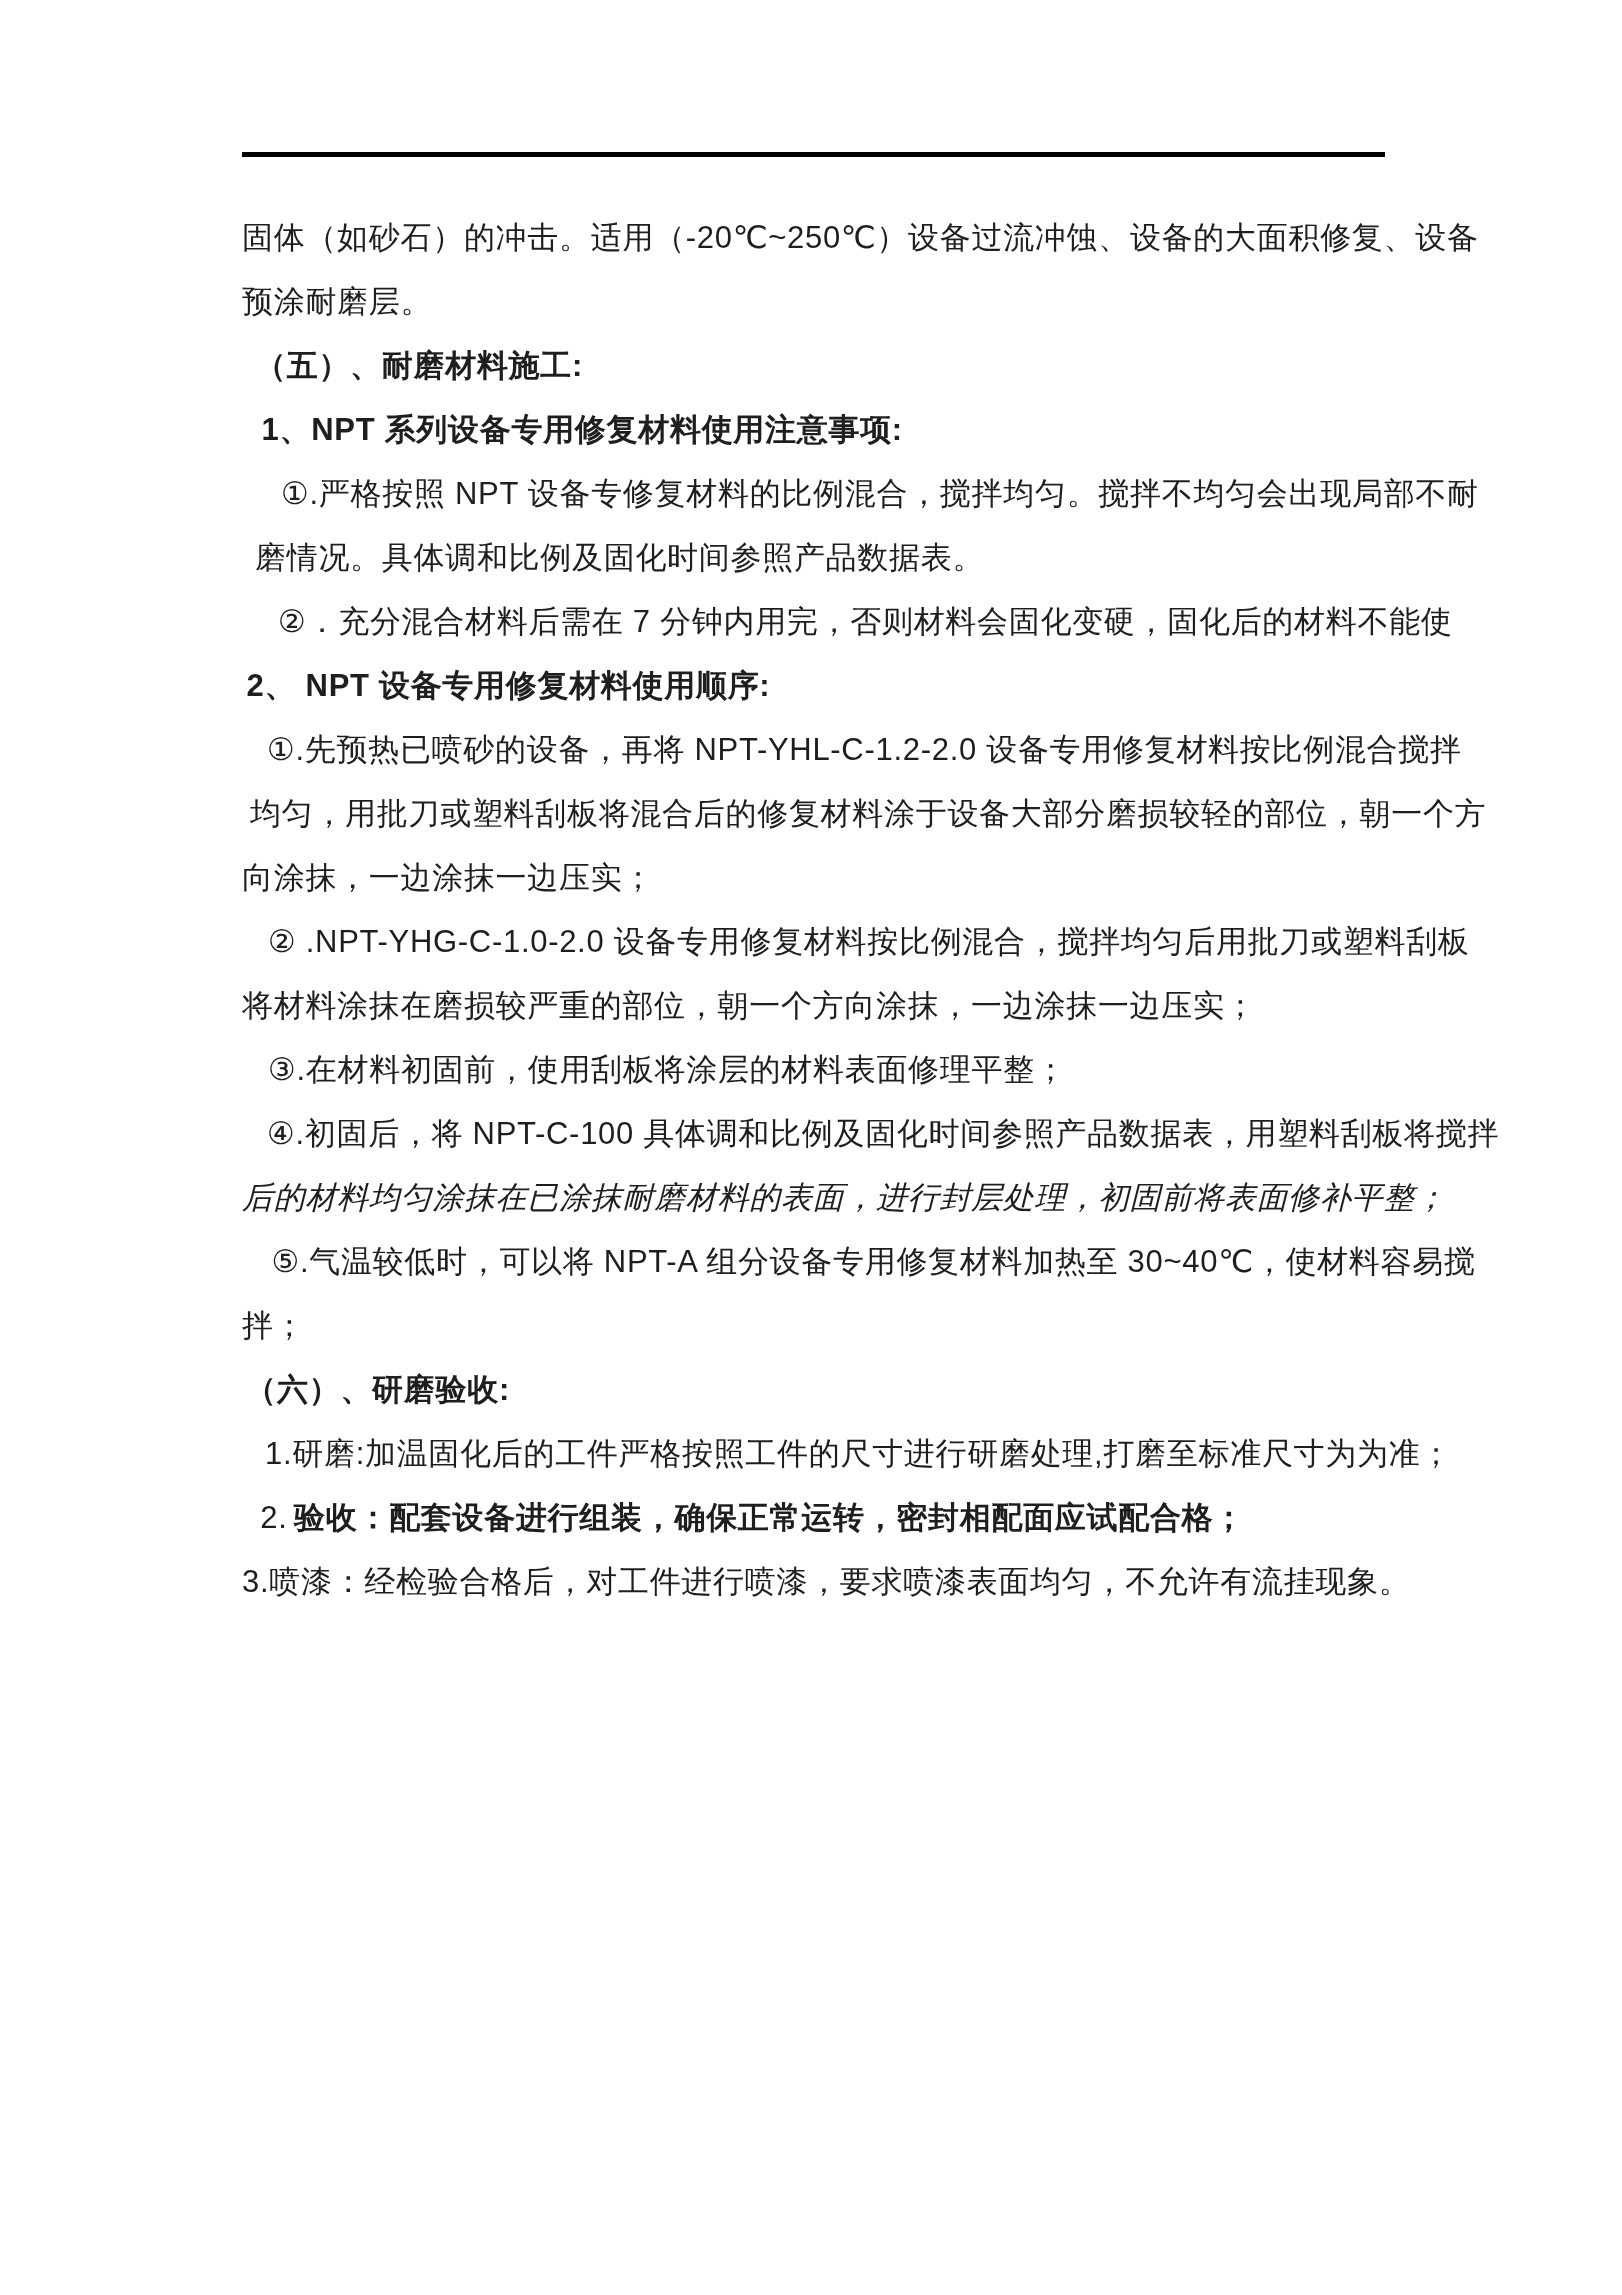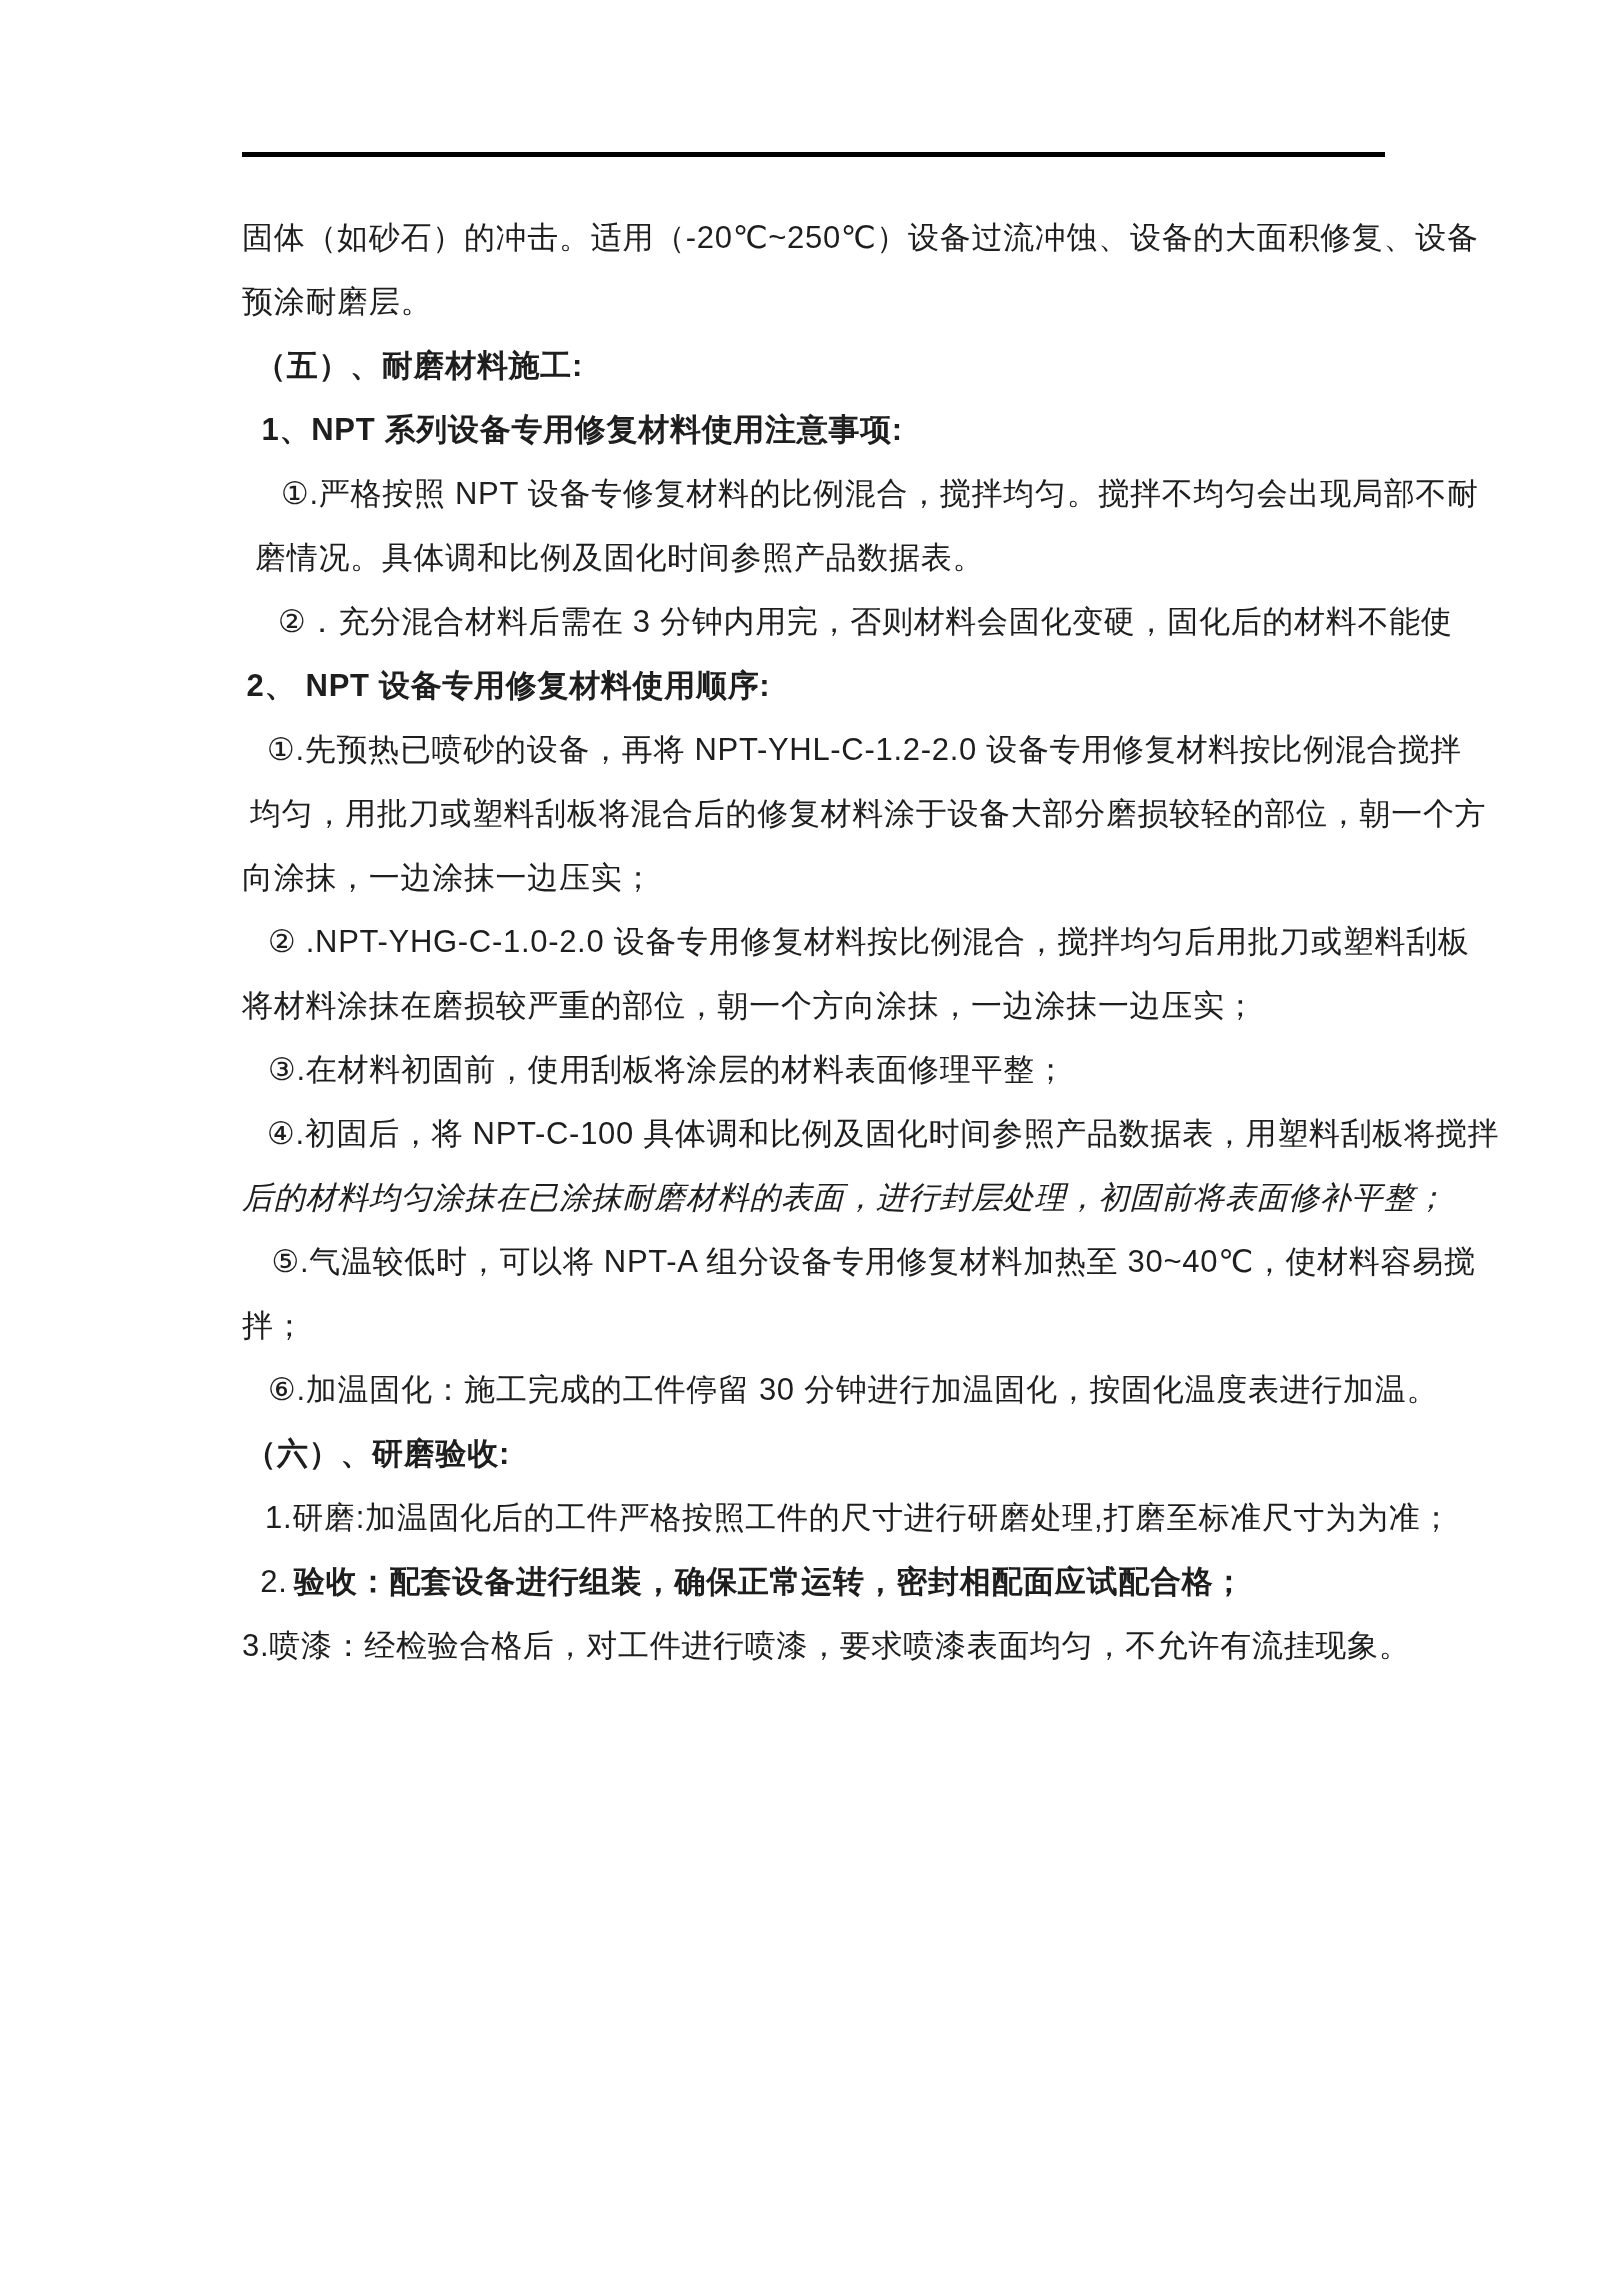--- a/index.html
+++ b/index.html
@@ -60,7 +60,7 @@
       <div class="line" style="padding-left: 19.6px;"><span class="seg bold">1、NPT 系列设备专用修复材料使用注意事项:</span></div>
       <div class="line" style="padding-left: 39px;"><span class="seg">①.严格按照 NPT 设备专修复材料的比例混合，搅拌均匀。搅拌不均匀会出现局部不耐</span></div>
       <div class="line" style="padding-left: 13px;"><span class="seg">磨情况。具体调和比例及固化时间参照产品数据表。</span></div>
-      <div class="line" style="padding-left: 36px;"><span class="seg">②．充分混合材料后需在 3 分钟内用完，否则材料会固化变硬，固化后的材料不能使</span></div>
+      <div class="line" style="padding-left: 36px;"><span class="seg">②．充分混合材料后需在 7 分钟内用完，否则材料会固化变硬，固化后的材料不能使</span></div>
       <div class="line" style="padding-left: 4.6px;"><span class="seg bold">2、 NPT 设备专用修复材料使用顺序:</span></div>
       <div class="line" style="padding-left: 25px;"><span class="seg">①.先预热已喷砂的设备，再将 NPT-YHL-C-1.2-2.0 设备专用修复材料按比例混合搅拌</span></div>
       <div class="line" style="padding-left: 0px; margin-left: 8px;"><span class="seg">均匀，用批刀或塑料刮板将混合后的修复材料涂于设备大部分磨损较轻的部位，朝一个方</span></div>

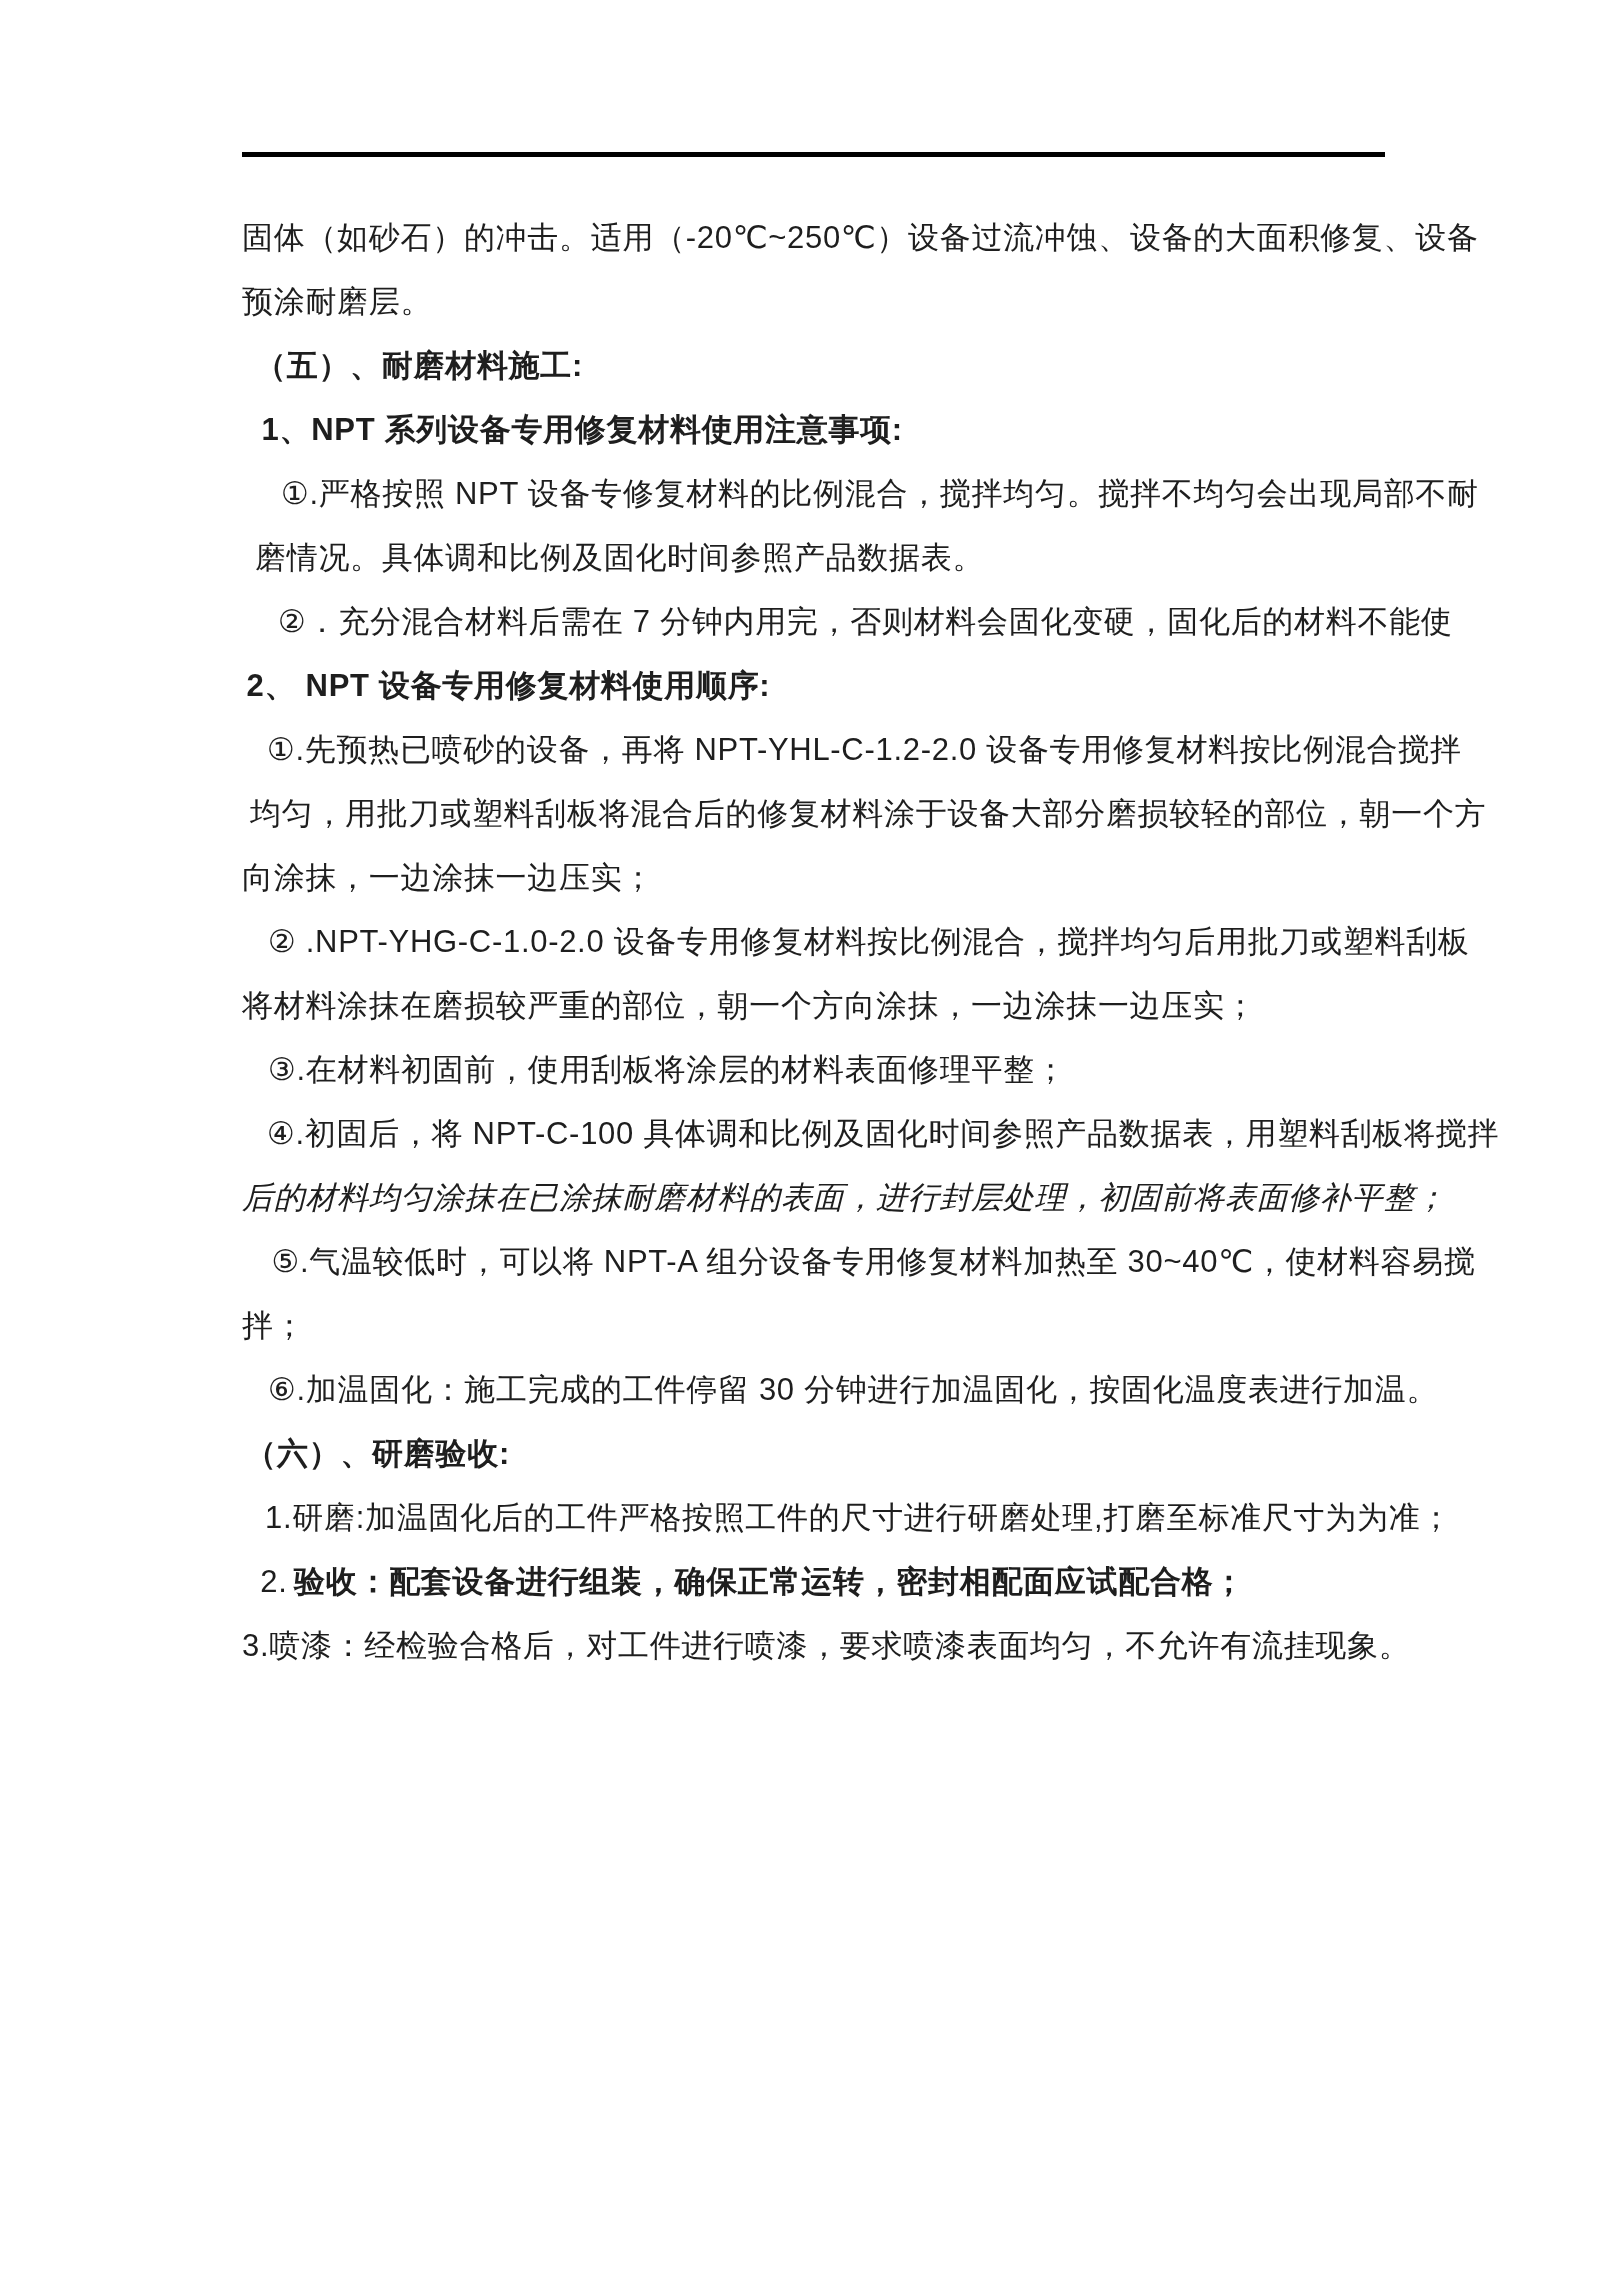--- a/index.html
+++ b/index.html
@@ -72,7 +72,6 @@
       <div class="line" style="padding-left: 0px; font-style: italic;"><span class="seg">后的材料均匀涂抹在已涂抹耐磨材料的表面，进行封层处理，初固前将表面修补平整；</span></div>
       <div class="line" style="padding-left: 29.4px;"><span class="seg">⑤.气温较低时，可以将 NPT-A 组分设备专用修复材料加热至 30~40℃，使材料容易搅</span></div>
       <div class="line" style="padding-left: 0px;"><span class="seg">拌；</span></div>
-      <div class="line" style="padding-left: 26px;"><span class="seg">⑥.加温固化：施工完成的工件停留 30 分钟进行加温固化，按固化温度表进行加温。</span></div>
       <div class="line" style="padding-left: 3.3px;"><span class="seg bold">（六）、研磨验收:</span></div>
       <div class="line" style="padding-left: 23px;"><span class="seg">1.研磨:加温固化后的工件严格按照工件的尺寸进行研磨处理,打磨至标准尺寸为为准；</span></div>
       <div class="line" style="padding-left: 18.3px;"><span class="seg">2.</span><span class="seg bold">验收：配套设备进行组装，确保正常运转，密封相配面应试配合格；</span></div>

